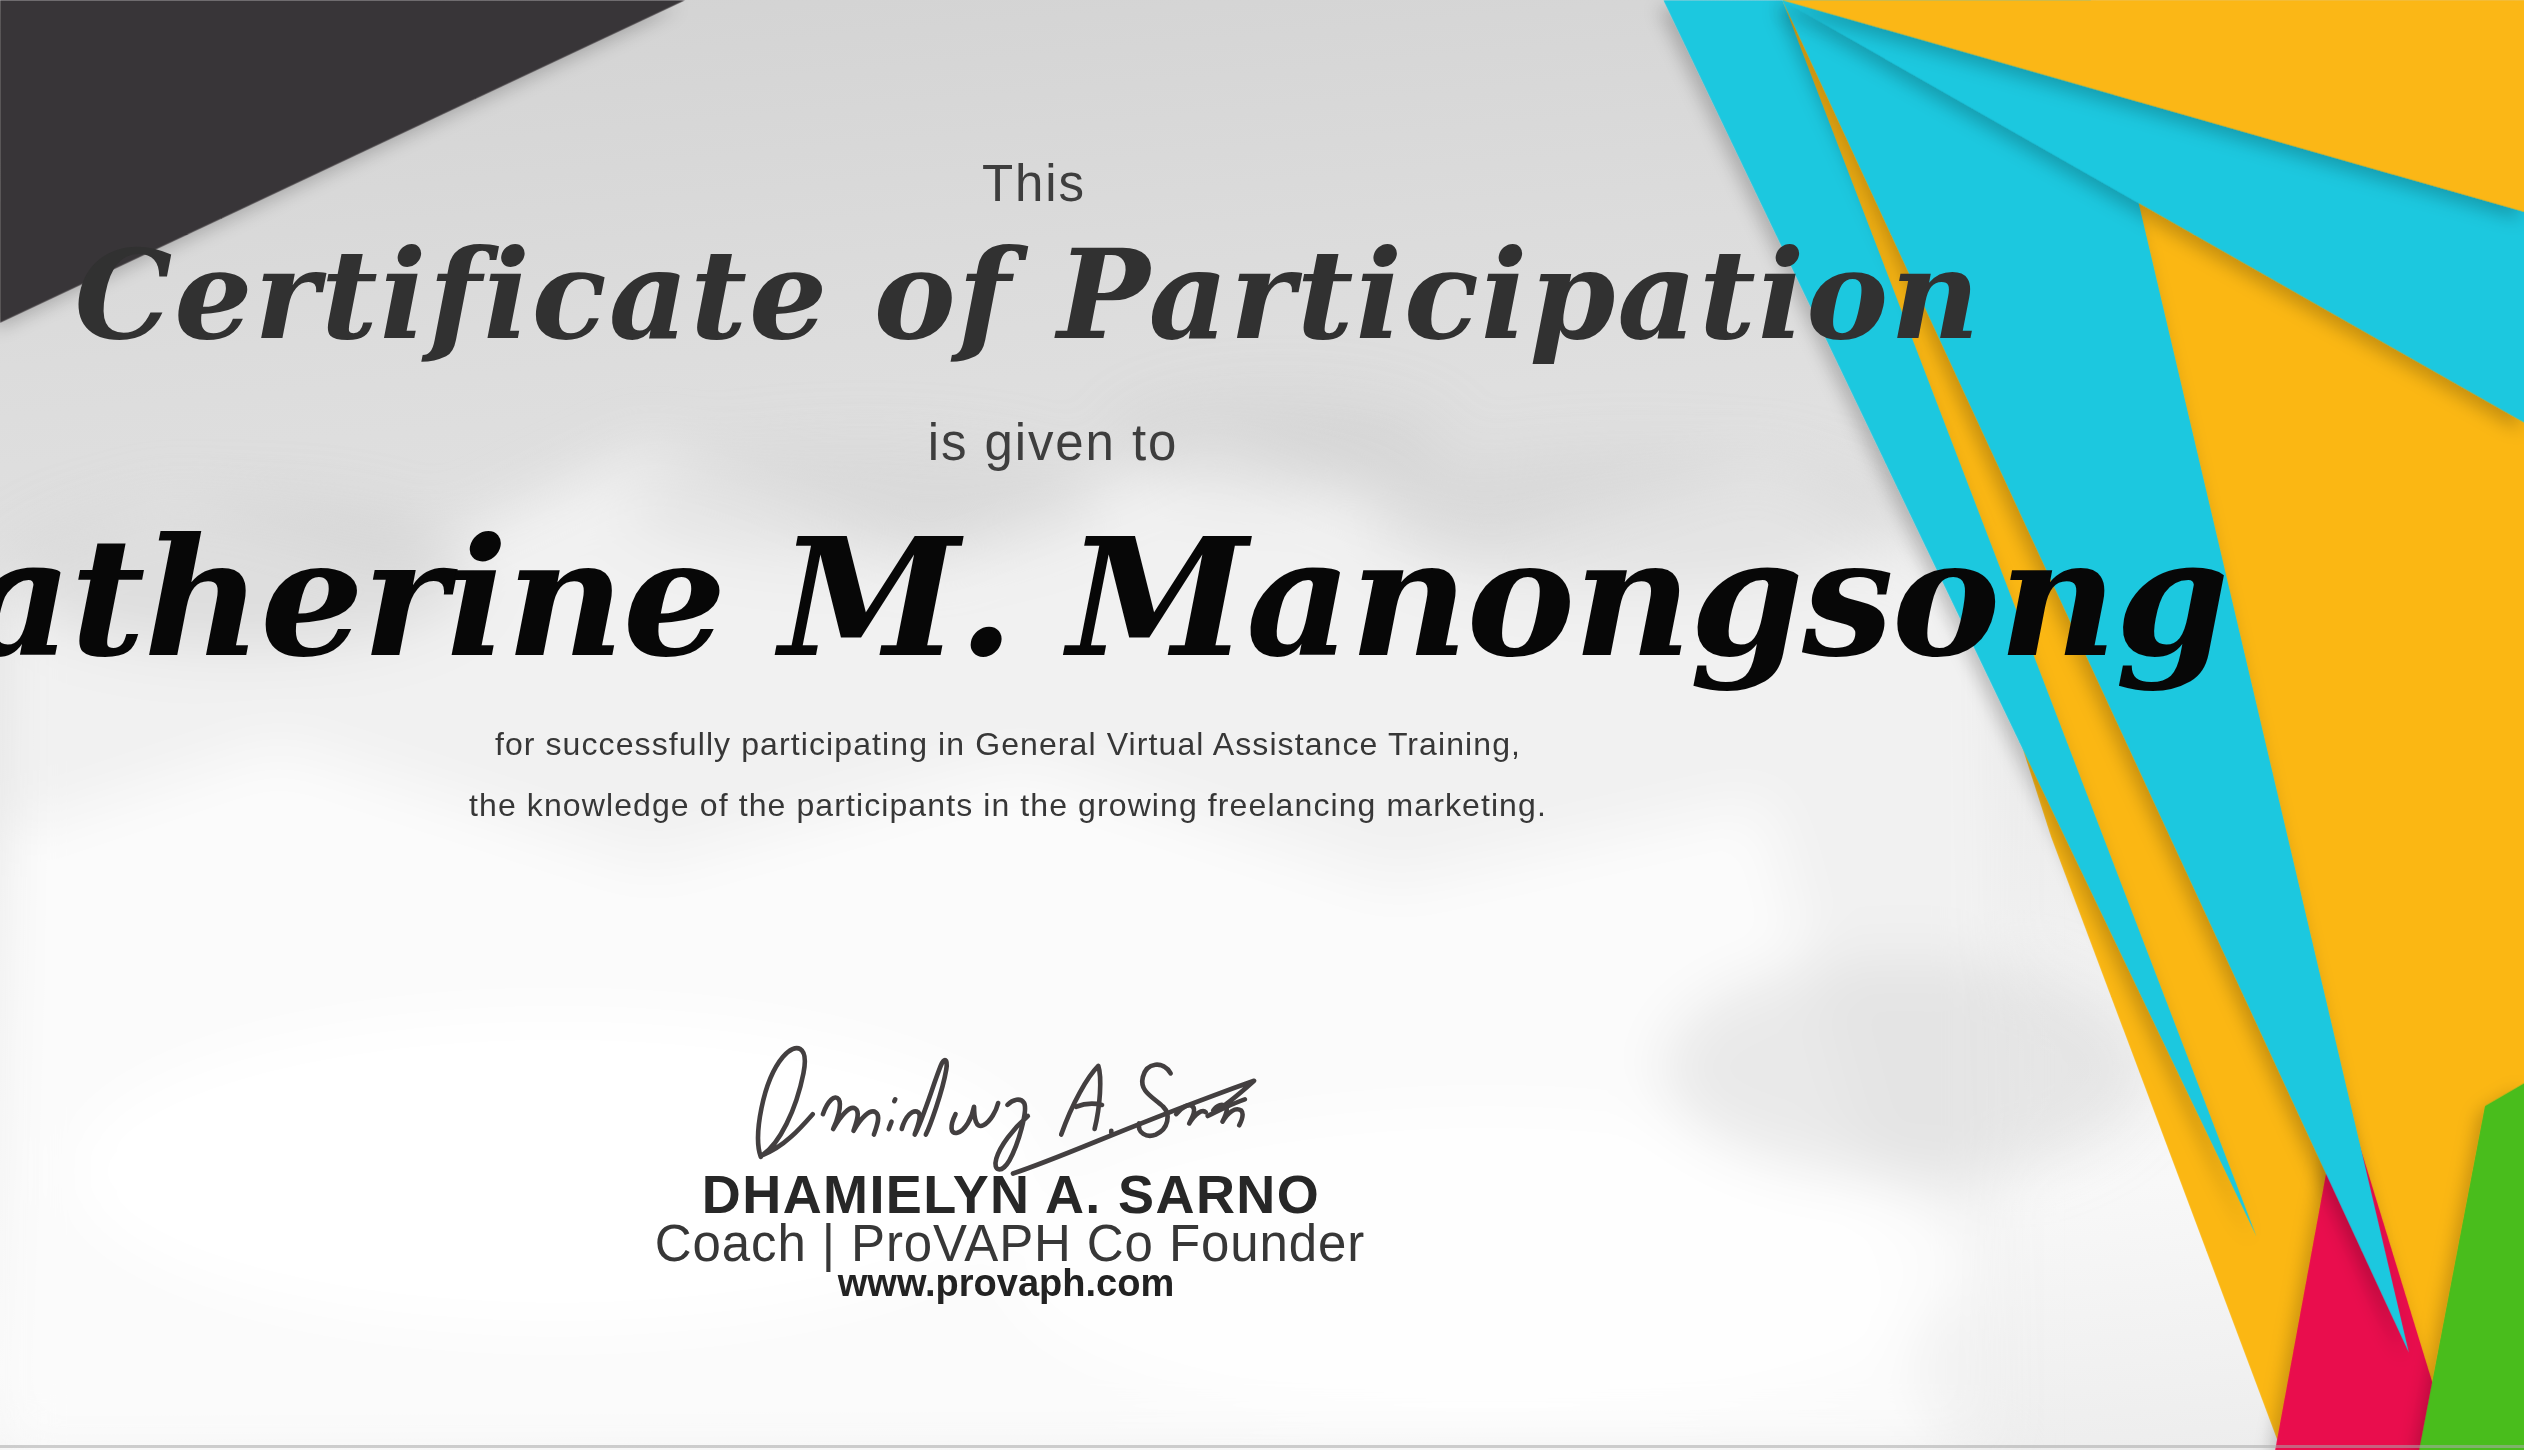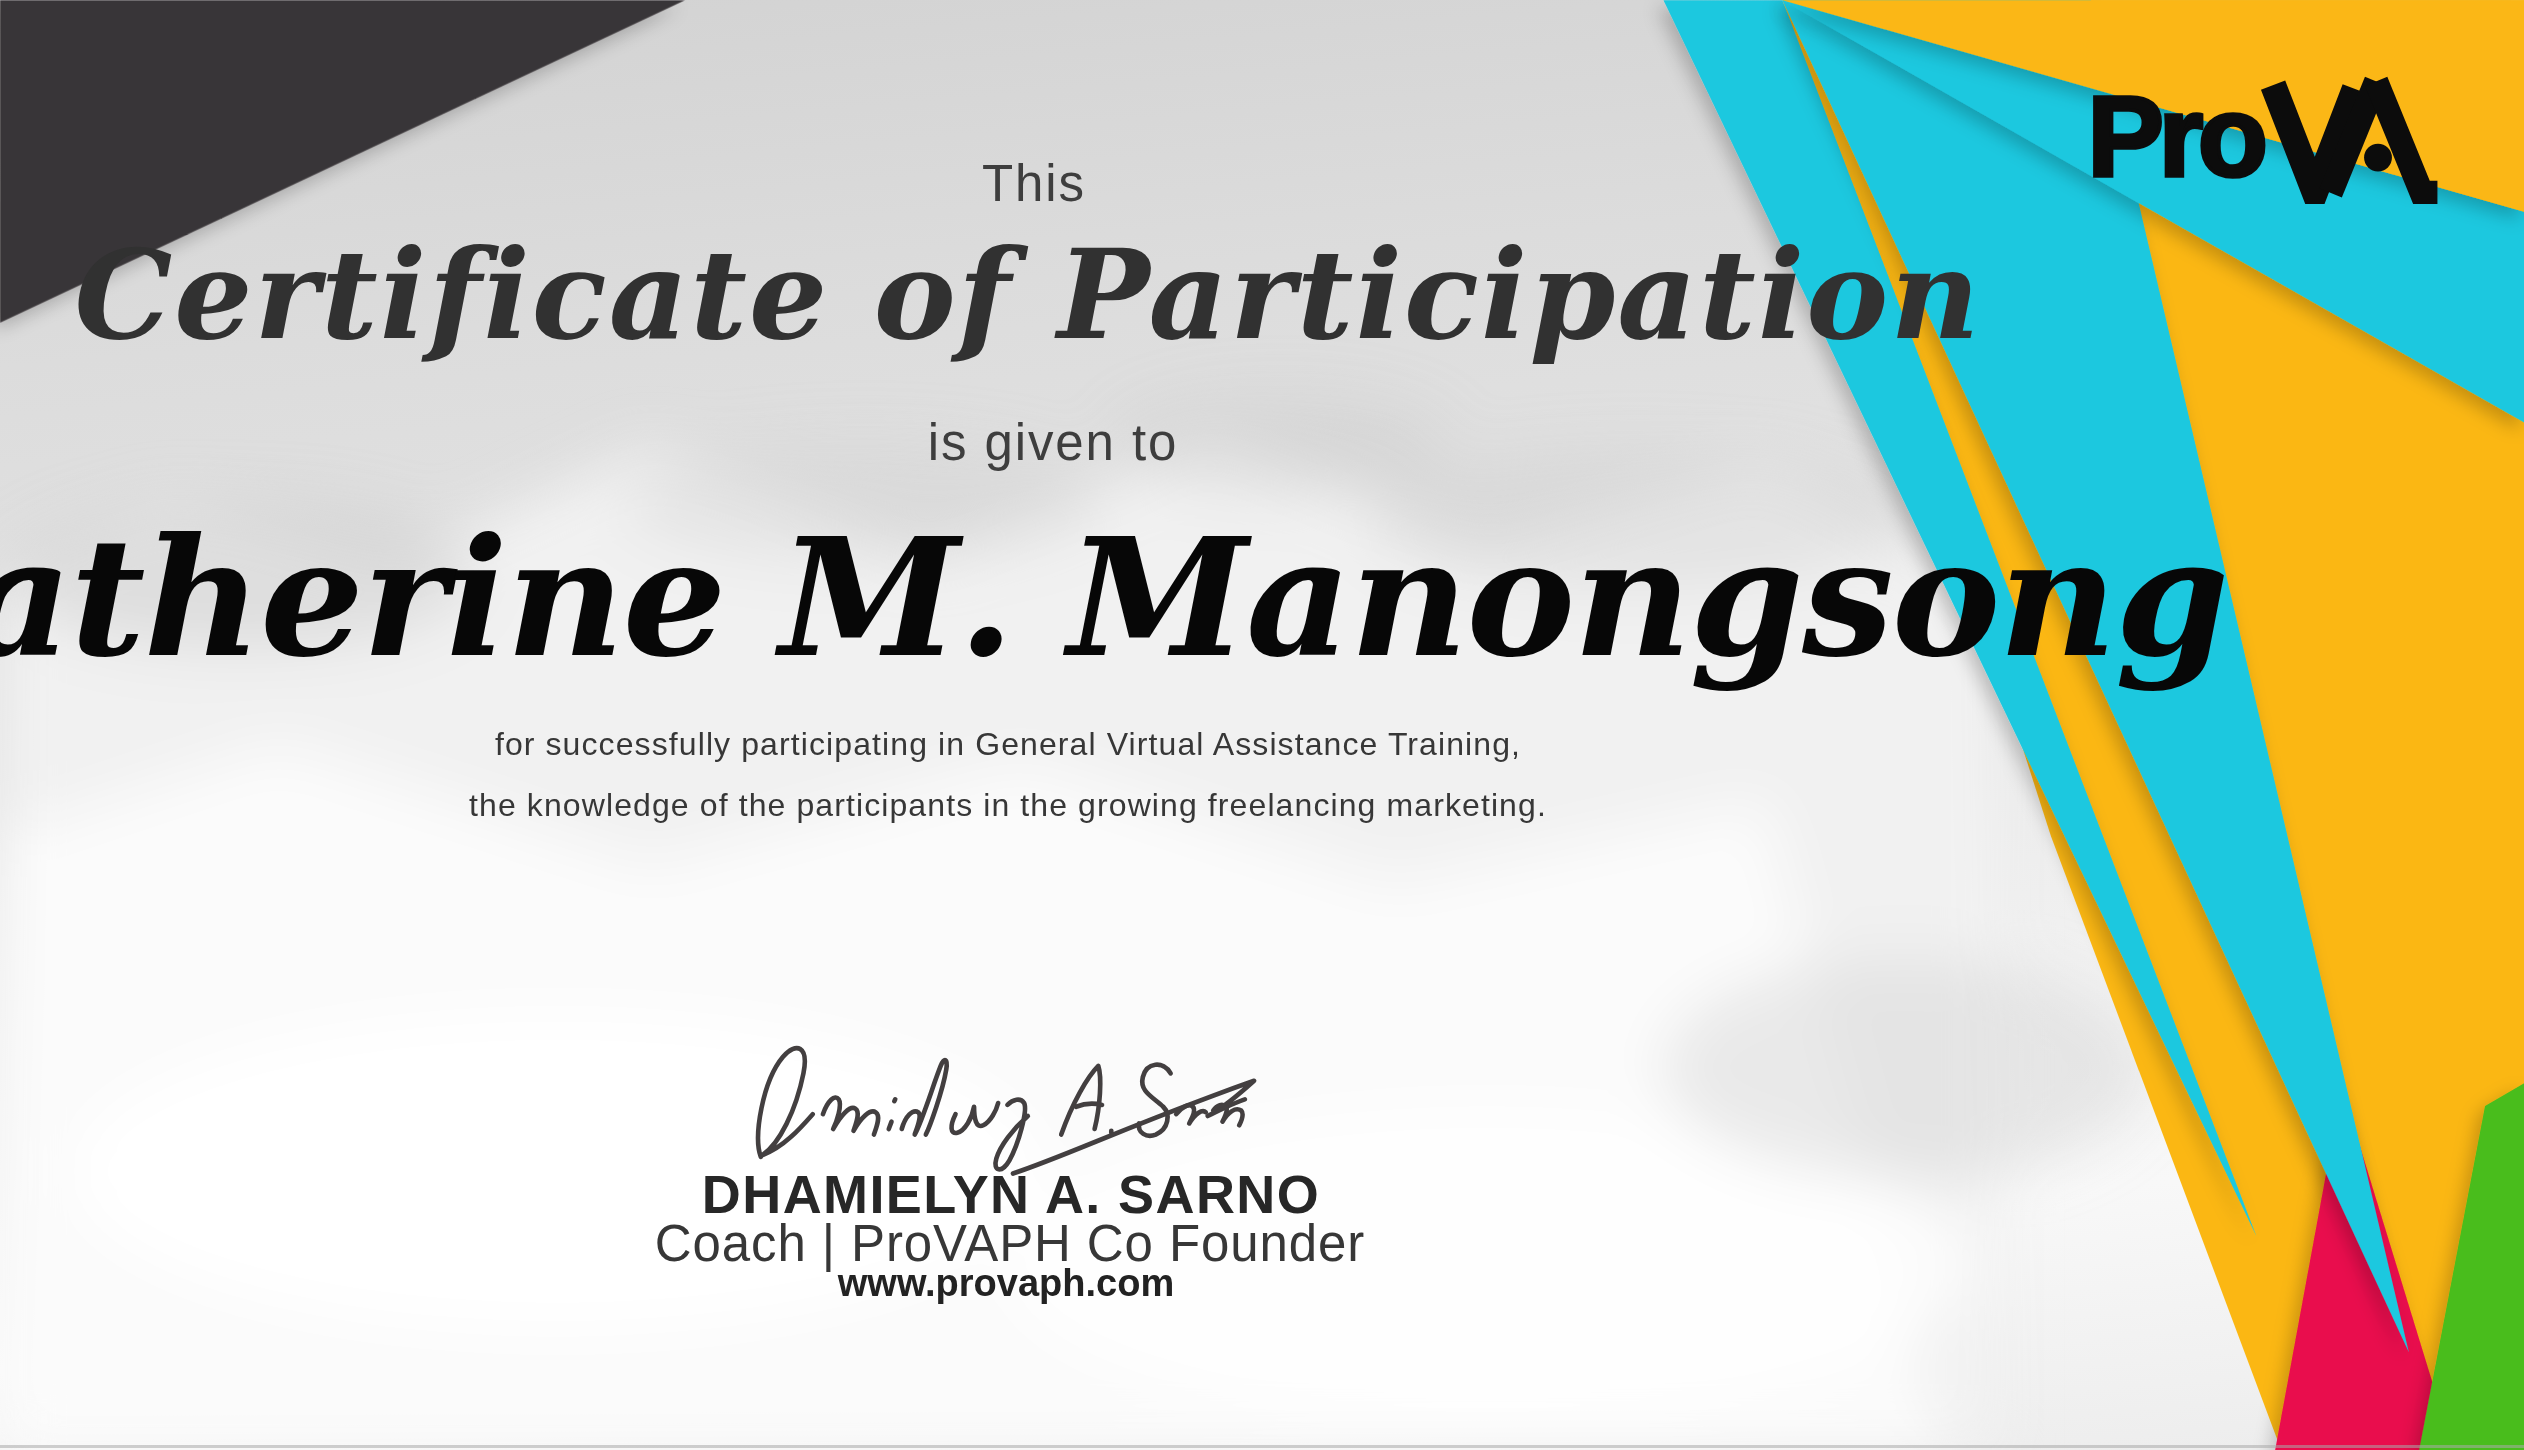--- a/index.html
+++ b/index.html
@@ -66,18 +66,6 @@
     <polygon points="2717,1165 2717,1561 2603,1561 2674,1190" filter="url(#sh)" fill="#48BD1F"></polygon>
   </svg>
 
-  <div class="logo-box">
-    <svg viewBox="0 0 380 140" width="353" height="130">
-      <text x="-4" y="110" font-family="Liberation Sans, sans-serif" font-size="124" font-weight="bold" letter-spacing="-6" fill="#0c0c0c" stroke="#0c0c0c" stroke-width="4">Pro</text>
-      <g stroke="#0c0c0c" fill="none">
-        <path d="M196,12 L241,128 L284,16" stroke-width="28"></path>
-        <path d="M307,8 L258,128" stroke-width="26"></path>
-        <path d="M307,8 L356,128 L373,128" stroke-width="26"></path>
-        <circle cx="309" cy="90" r="15" fill="#0c0c0c" stroke="none"></circle>
-      </g>
-    </svg>
-    
-  </div>
 
   <div class="ctext preamble" style="left:1014px;top:154px;margin-left:20px;">This</div>
 

